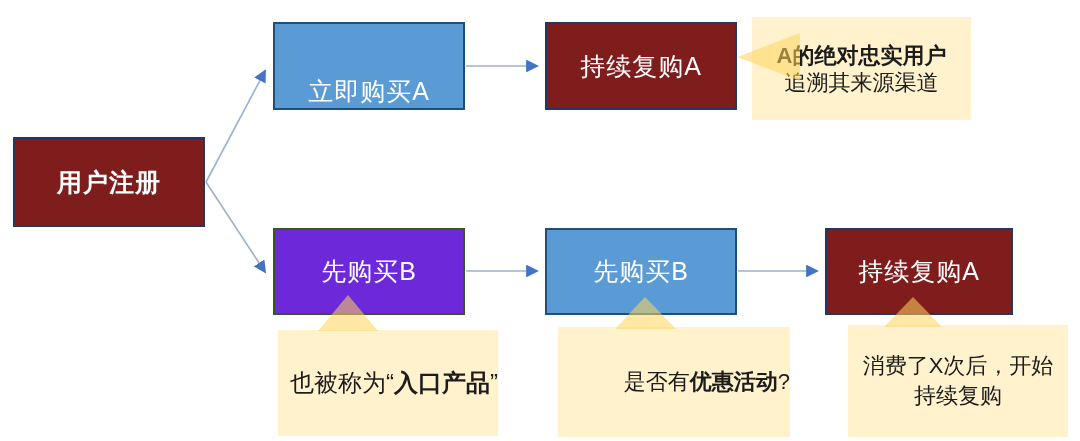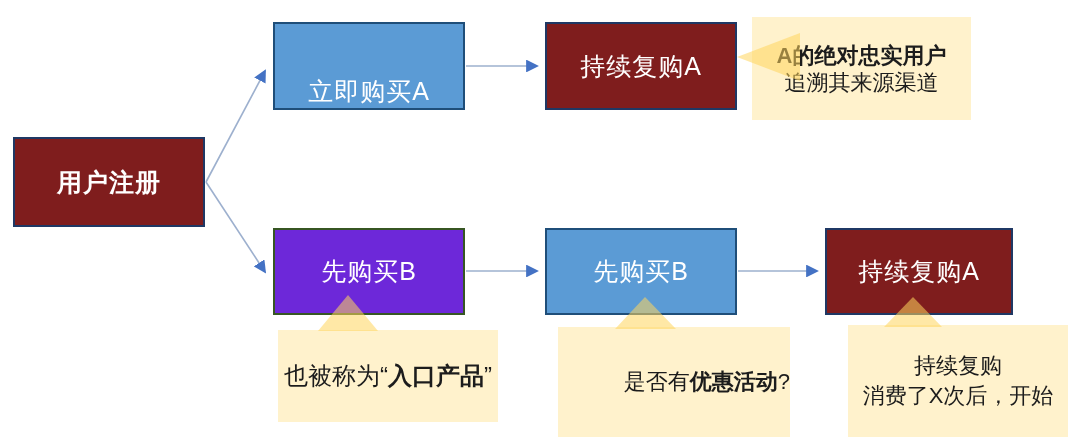--- a/index.html
+++ b/index.html
@@ -31,7 +31,7 @@
 
   #callout-loyal{left:752px;top:17px;width:219px;height:103px;text-align:center;
     font-size:22px;line-height:27px;}
-  #callout-entry{left:278px;top:330px;width:220px;height:92px;text-align:center;
+  #callout-entry{left:278px;top:330px;width:220px;height:106px;text-align:right;
     font-size:24px;line-height:28px;}
   #callout-checks{left:558px;top:327px;width:232px;height:110px;text-align:right;
     font-size:22px;line-height:30px;padding-left:20px;}

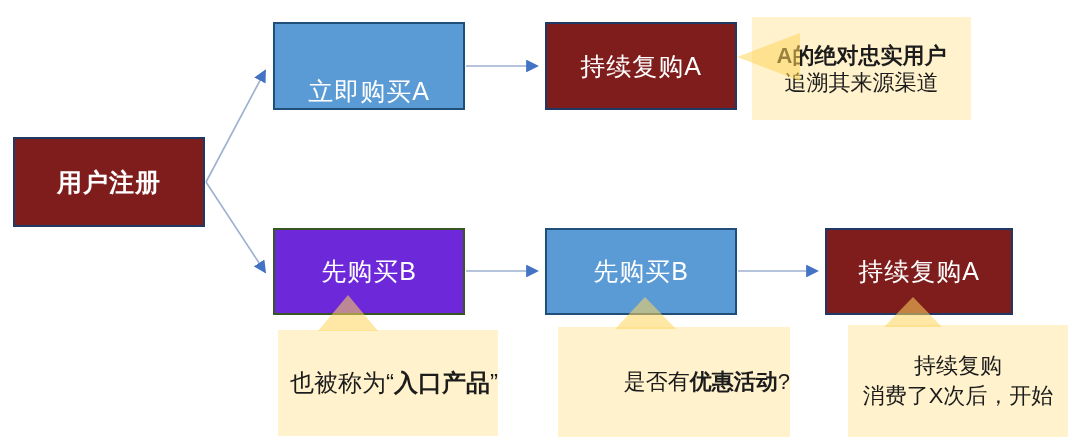--- a/index.html
+++ b/index.html
@@ -78,8 +78,8 @@
   </div>
 
   <div class="callout" id="callout-magic">
+    <div class="line">消费了X次后，开始</div>
     <div class="line">持续复购</div>
-    <div class="line">消费了X次后，开始</div>
   </div>
 
   <svg class="overlay" viewBox="0 0 1080 441" xmlns="http://www.w3.org/2000/svg">

